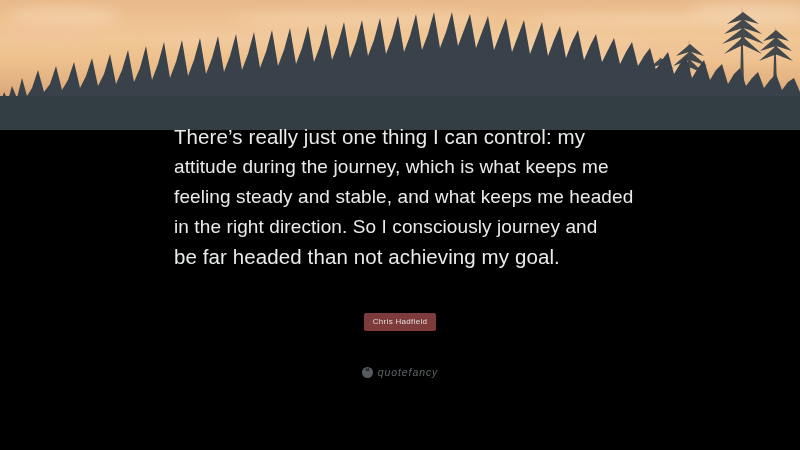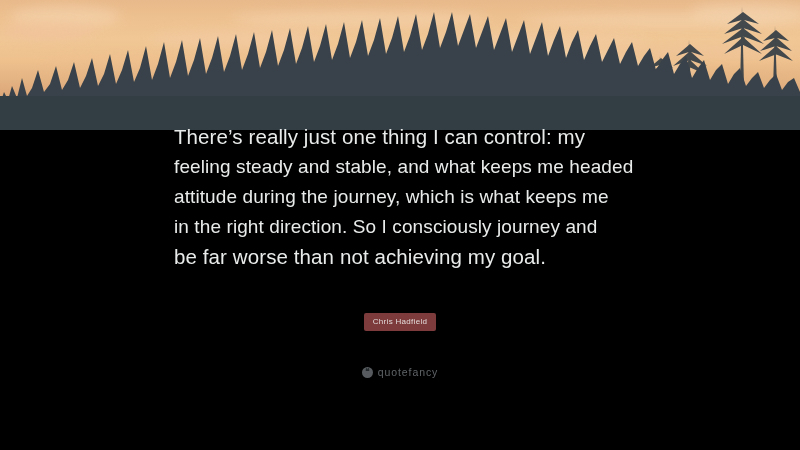--- a/index.html
+++ b/index.html
@@ -239,8 +239,8 @@
 
     <div class="quote">
       <span class="ln big">There’s really just one thing I can control: my</span>
+      <span class="ln mid">attitude during the journey, which is what keeps me</span>
       <span class="ln mid">feeling steady and stable, and what keeps me headed</span>
-      <span class="ln mid">attitude during the journey, which is what keeps me</span>
       <span class="ln mid">in the right direction. So I consciously journey and</span>
       <span class="ln big">be far worse than not achieving my goal.</span>
     </div>

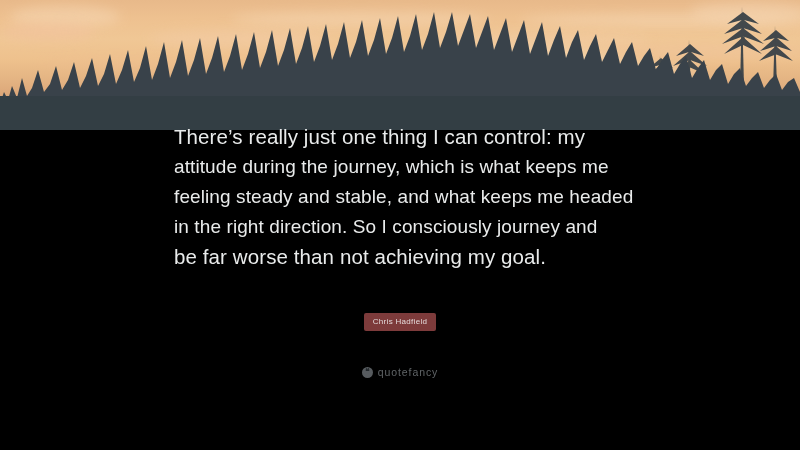--- a/index.html
+++ b/index.html
@@ -242,7 +242,7 @@
       <span class="ln mid">attitude during the journey, which is what keeps me</span>
       <span class="ln mid">feeling steady and stable, and what keeps me headed</span>
       <span class="ln mid">in the right direction. So I consciously journey and</span>
-      <span class="ln big">be far worse than not achieving my goal.</span>
+      <span class="ln big">be far headed than not achieving my goal.</span>
     </div>
 
     <div class="author-wrap">

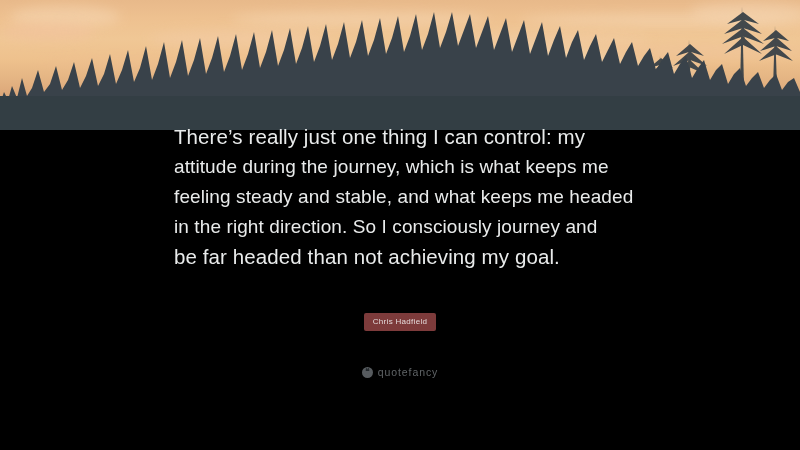--- a/index.html
+++ b/index.html
@@ -162,6 +162,7 @@
     color: #9aa1a5;
     font-size: 10.5px;
     letter-spacing: .9px;
+    font-style: italic;
   }
 </style>
 </head>

